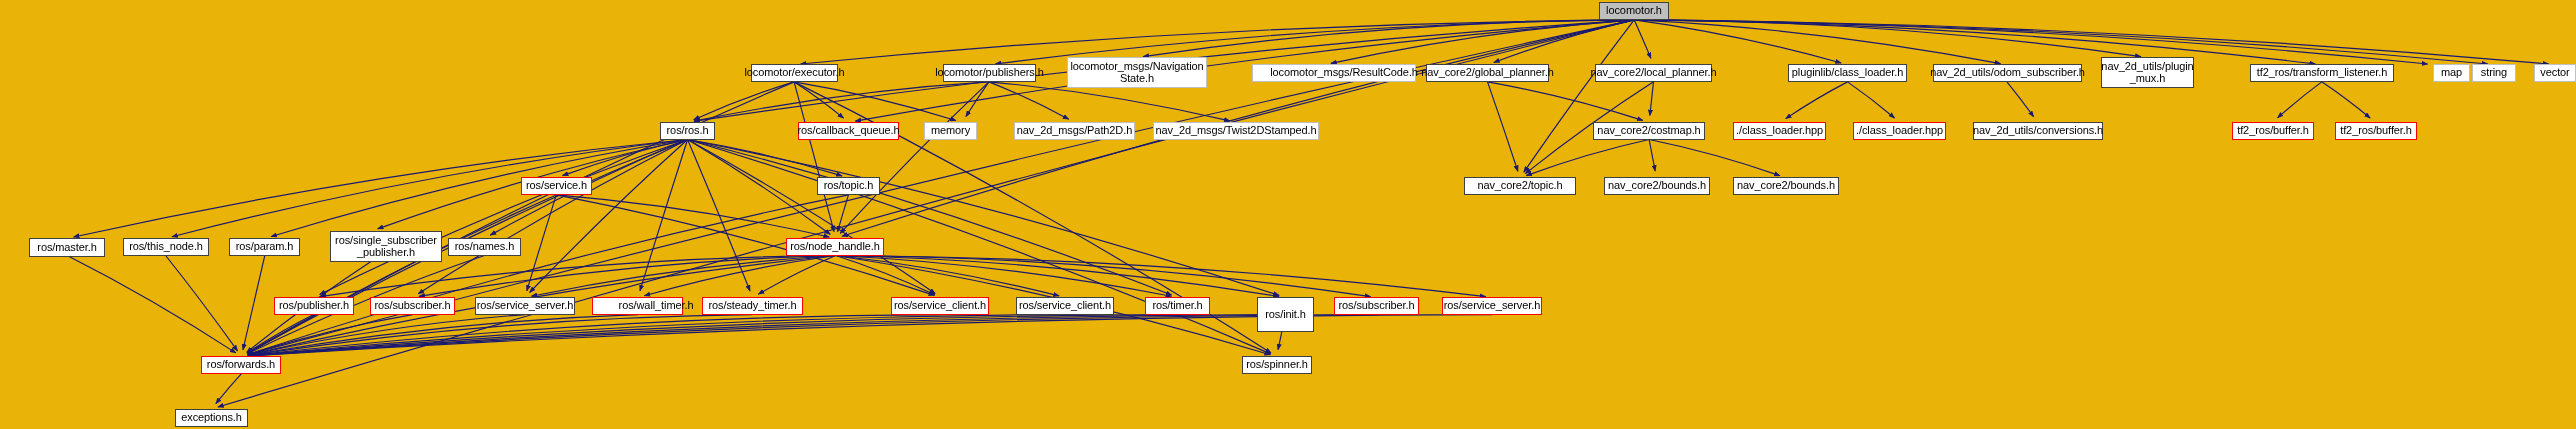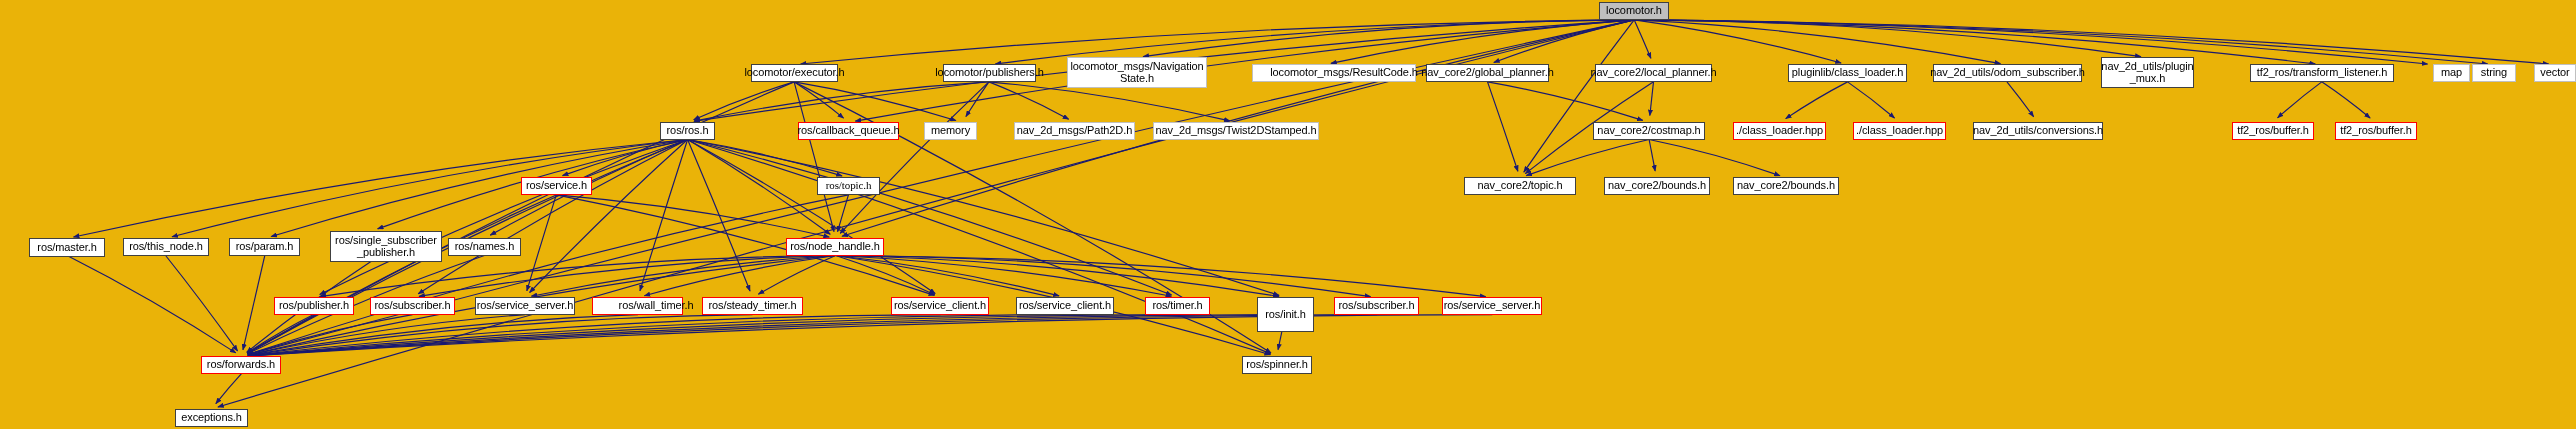--- a/index.html
+++ b/index.html
@@ -189,7 +189,7 @@
       <div class="node red" style="left: 2232px; top: 122px; width: 82px; height: 17.5px;">tf2_ros/buffer.h</div>
       <div class="node red" style="left: 2335px; top: 122px; width: 82px; height: 17.5px;">tf2_ros/buffer.h</div>
       <div class="node red" style="left: 521px; top: 177px; width: 71px; height: 17.5px;">ros/service.h</div>
-      <div class="node" style="left: 817px; top: 177px; width: 63px; height: 17.5px; font-family: Liberation Serif, serif;">ros/topic.h</div>
+      <div class="node" style="left: 817px; top: 177px; width: 63px; height: 17.5px;">ros/topic.h</div>
       <div class="node" style="left: 1464px; top: 177px; width: 112px; height: 17.5px;">nav_core2/topic.h</div>
       <div class="node" style="left: 1604px; top: 177px; width: 106px; height: 17.5px;">nav_core2/bounds.h</div>
       <div class="node" style="left: 1733px; top: 177px; width: 106px; height: 17.5px;">nav_core2/bounds.h</div>

